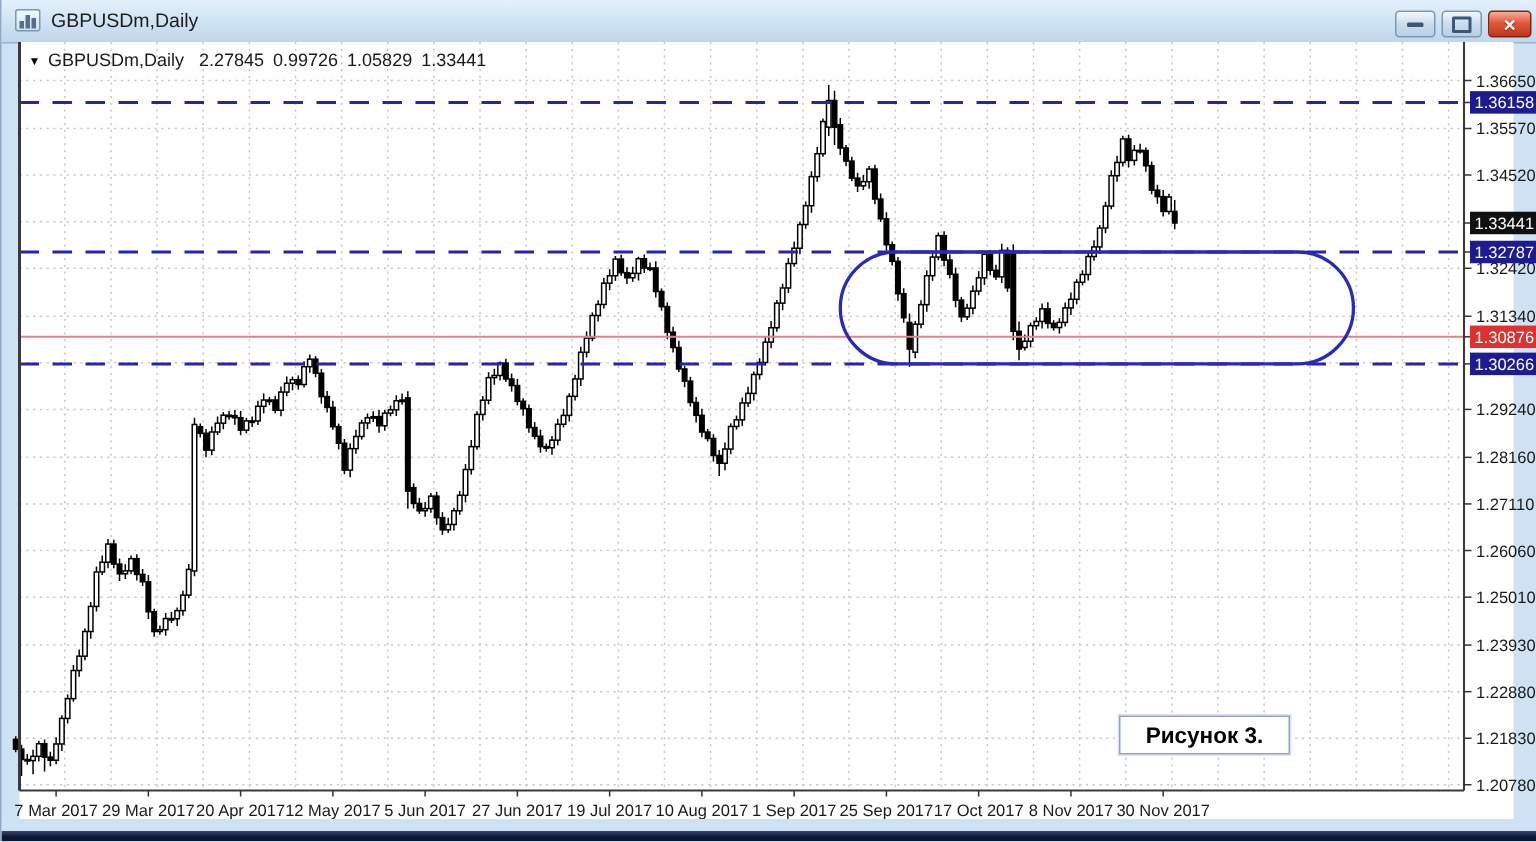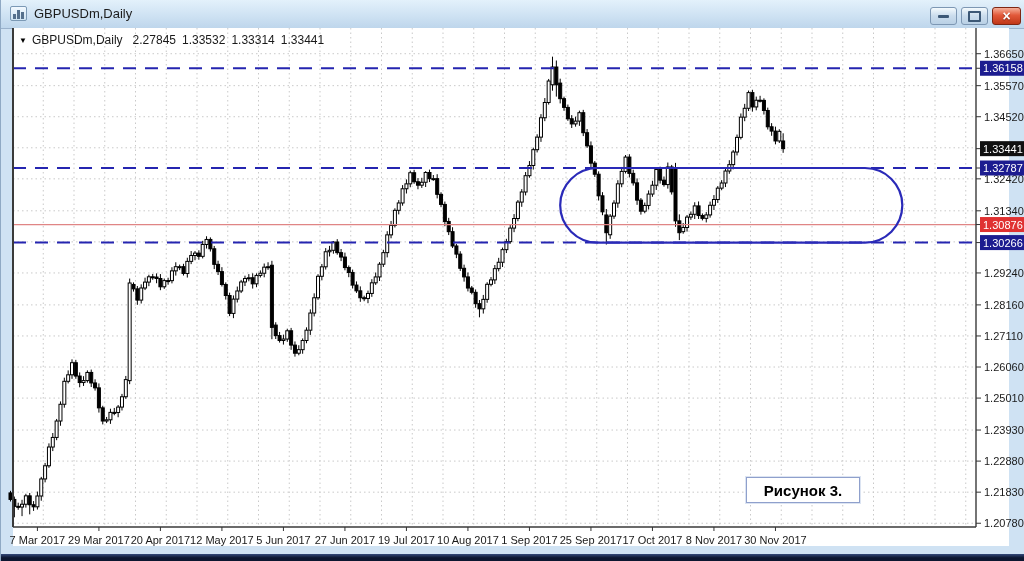--- a/index.html
+++ b/index.html
@@ -596,7 +596,7 @@
       </svg>
 
     <div id="chart-header">
-      <span class="tri">▼</span><span class="sym">GBPUSDm,Daily</span><span class="q">2.27845</span><span class="q">1.33532</span><span class="q">1.33314</span><span class="q">1.33441</span>
+      <span class="tri">▼</span><span class="sym">GBPUSDm,Daily</span><span class="q">2.27845</span><span class="q">0.99726</span><span class="q">1.33314</span><span class="q">1.33441</span>
     </div>
 
     <div id="figure-box">

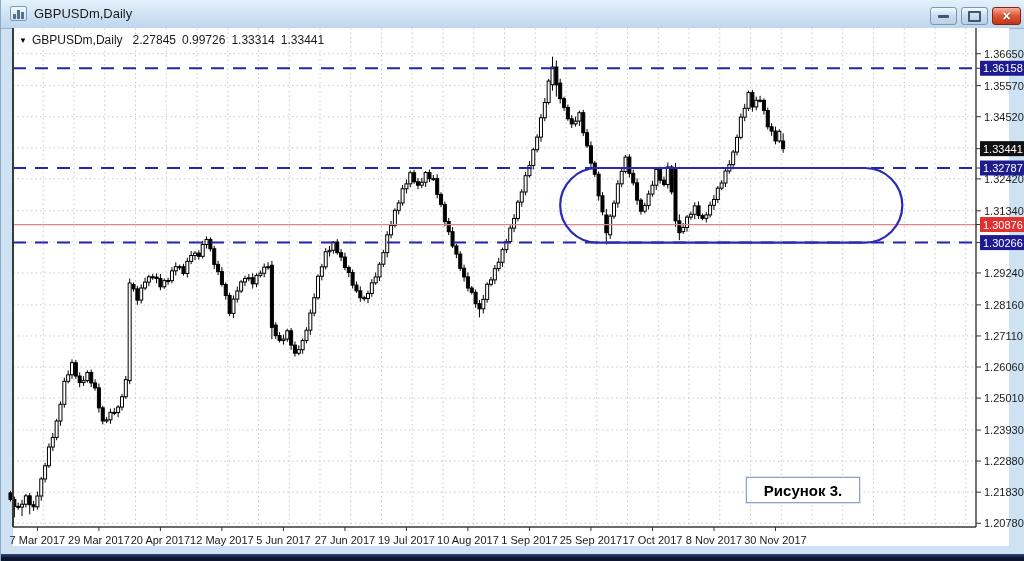--- a/index.html
+++ b/index.html
@@ -596,7 +596,7 @@
       </svg>
 
     <div id="chart-header">
-      <span class="tri">▼</span><span class="sym">GBPUSDm,Daily</span><span class="q">2.27845</span><span class="q">0.99726</span><span class="q">1.33314</span><span class="q">1.33441</span>
+      <span class="tri">▼</span><span class="sym">GBPUSDm,Daily</span><span class="q">2.27845</span><span class="q">0.99726</span><span class="q">1.05829</span><span class="q">1.33441</span>
     </div>
 
     <div id="figure-box">

